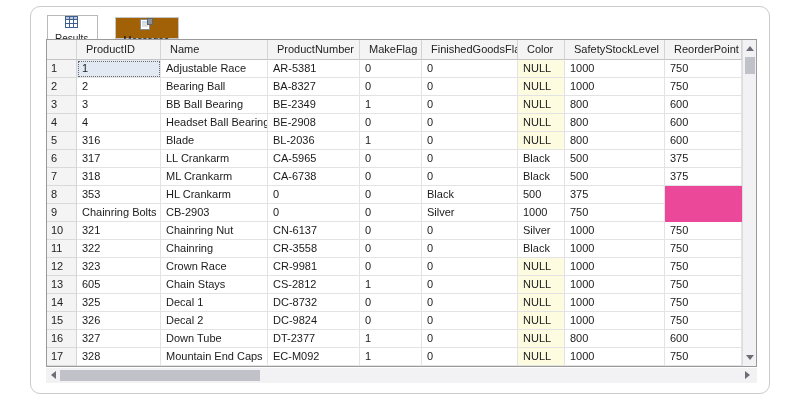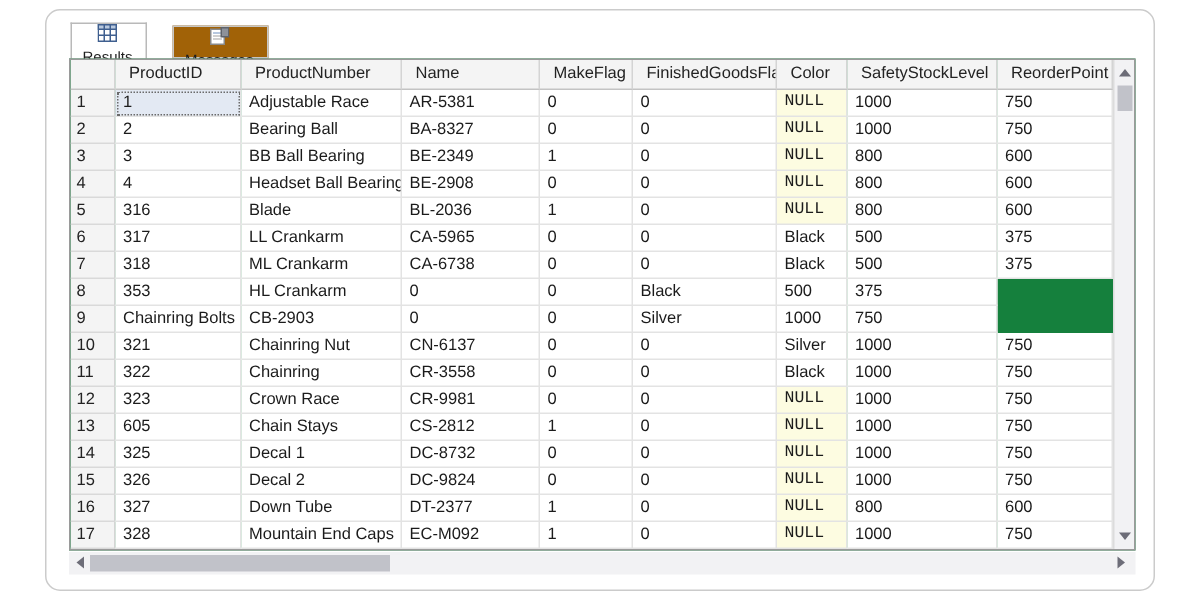--- a/index.html
+++ b/index.html
@@ -16,7 +16,7 @@
   .tabicon{display:inline-block;line-height:0;}
   
   .grid{position:absolute;left:15px;top:32px;width:711px;height:328px;
-    border:1px solid #9a9a9a;background:#15803d;overflow:hidden;padding-left:28px;}
+    border:1px solid #9a9a9a;background:#ec4899;overflow:hidden;padding-left:28px;}
   .rows-wrap{position:absolute;left:0;top:0;width:695px;}
   .grid-row{display:grid;grid-template-columns:30px 84px 107px 92px 62px 96px 47px 100px 77px;
     height:18px;}

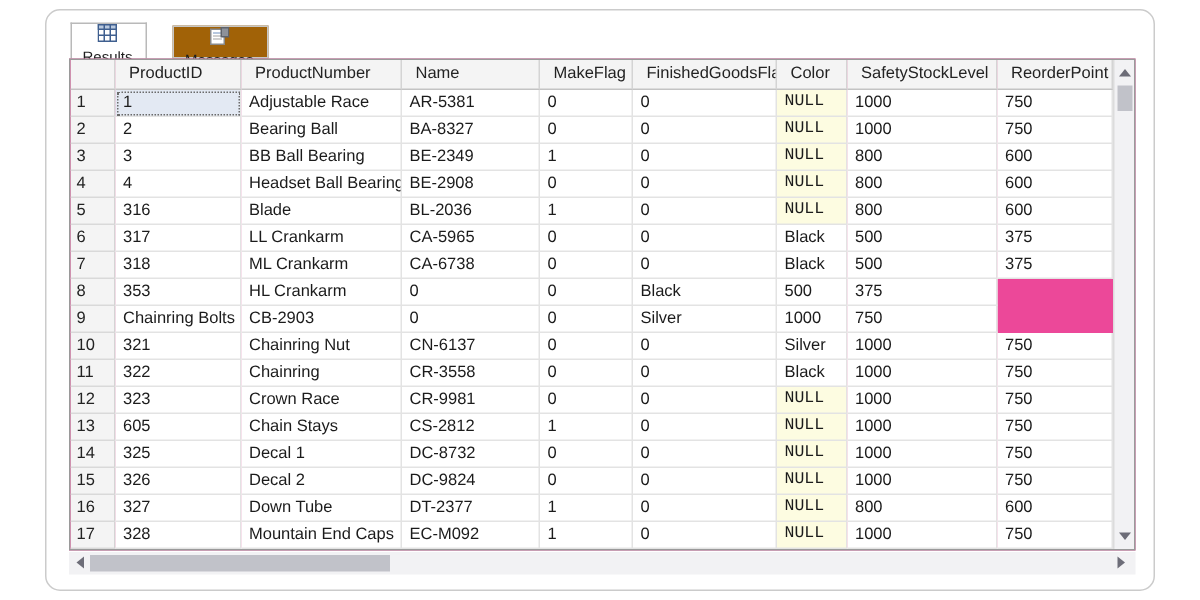--- a/index.html
+++ b/index.html
@@ -82,8 +82,8 @@
       <div class="grid-row header">
         <div class="cell corner"></div>
       <div class="cell hcell">ProductID</div>
+          <div class="cell hcell">Name</div>
           <div class="cell hcell">ProductNumber</div>
-          <div class="cell hcell">Name</div>
           <div class="cell hcell">MakeFlag</div>
           <div class="cell hcell">FinishedGoodsFlag</div>
           <div class="cell hcell">Color</div>

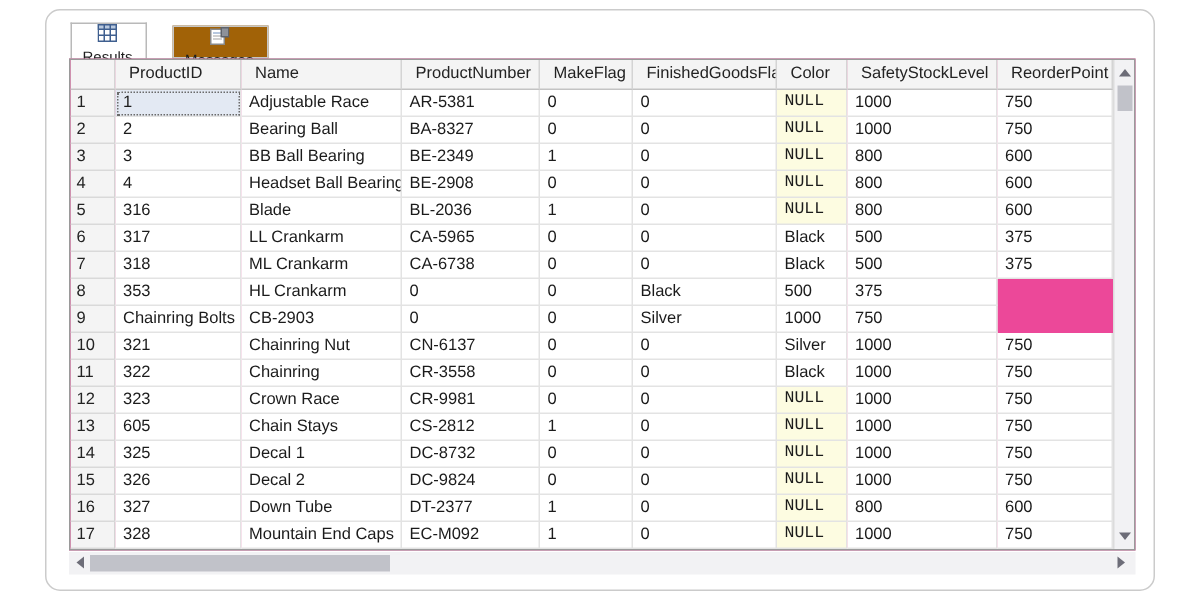--- a/index.html
+++ b/index.html
@@ -27,7 +27,7 @@
     line-height:19px;padding-left:9px;color:#232323;}
   .corner{background:#f4f4f4;border-right:1px solid #d4d4d4;border-bottom:1px solid #c3c3c3;}
   .rownum{background:#f4f4f4;border-right:1px solid #d4d4d4;border-bottom:1px solid #d9d9d9;padding-left:4px;color:#232323;}
-  .null-cell{background:#fdfce1;font-family:Liberation Mono, monospace;}
+  .null-cell{background:#fdfce1;}
   .selected{background:#e3e9f3;outline:1px dotted #6b6b6b;outline-offset:-2px;}
   
   .vscroll{position:absolute;top:0;right:0;width:14px;height:326px;background:#f2f2f4;

